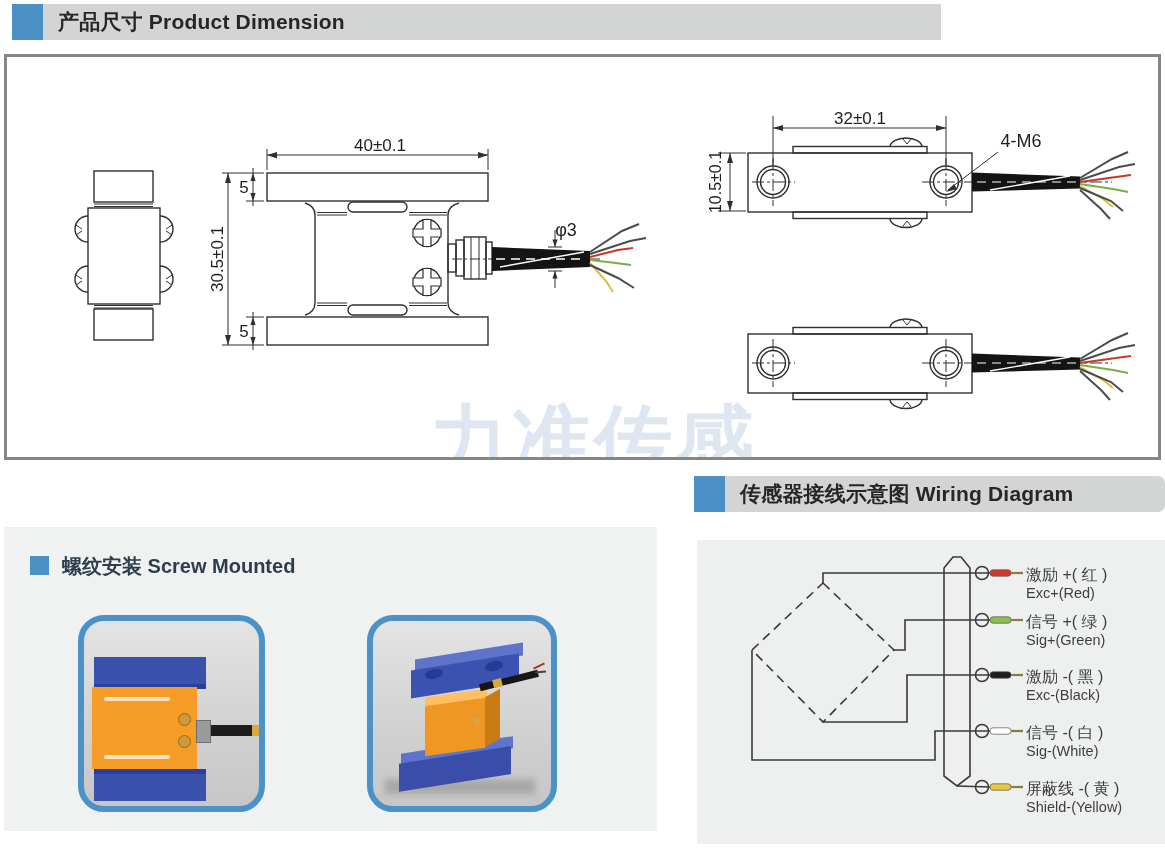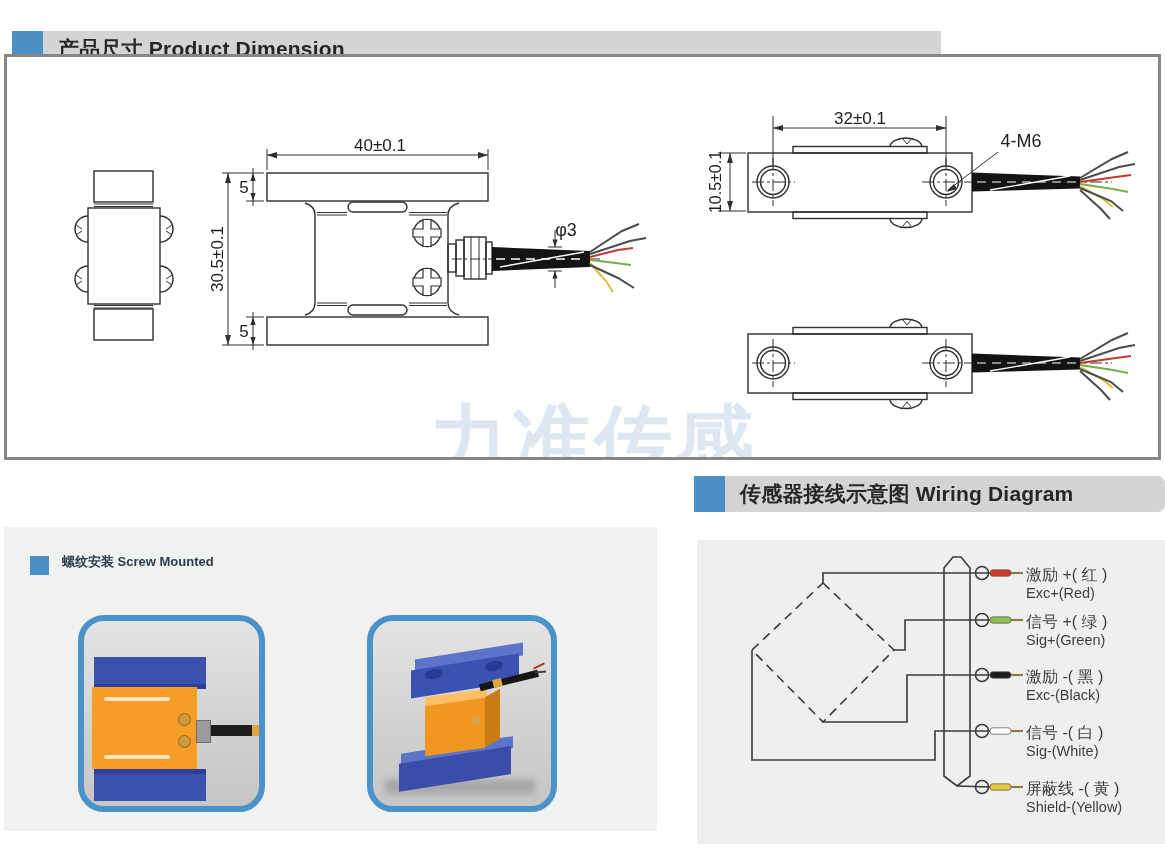--- a/index.html
+++ b/index.html
@@ -9,7 +9,7 @@
   .hdr .sq{position:absolute;left:0;top:0;width:31px;height:36px;background:#4a90c4;}
   .hdr .t{position:absolute;left:46px;top:0;line-height:36px;font-size:21px;font-weight:600;
           color:#262626;white-space:nowrap;letter-spacing:.2px;}
-  #hdr-product{left:12px;top:4px;width:929px;margin-top:27px;}
+  #hdr-product{left:12px;top:4px;width:929px;}
   #hdr-install{left:12px;top:476px;width:623px;}
   #hdr-wiring{left:694px;top:476px;width:471px;border-radius:7px;}
   #draw-box{position:absolute;left:4px;top:54px;width:1157px;height:406px;border:3px solid #868686;

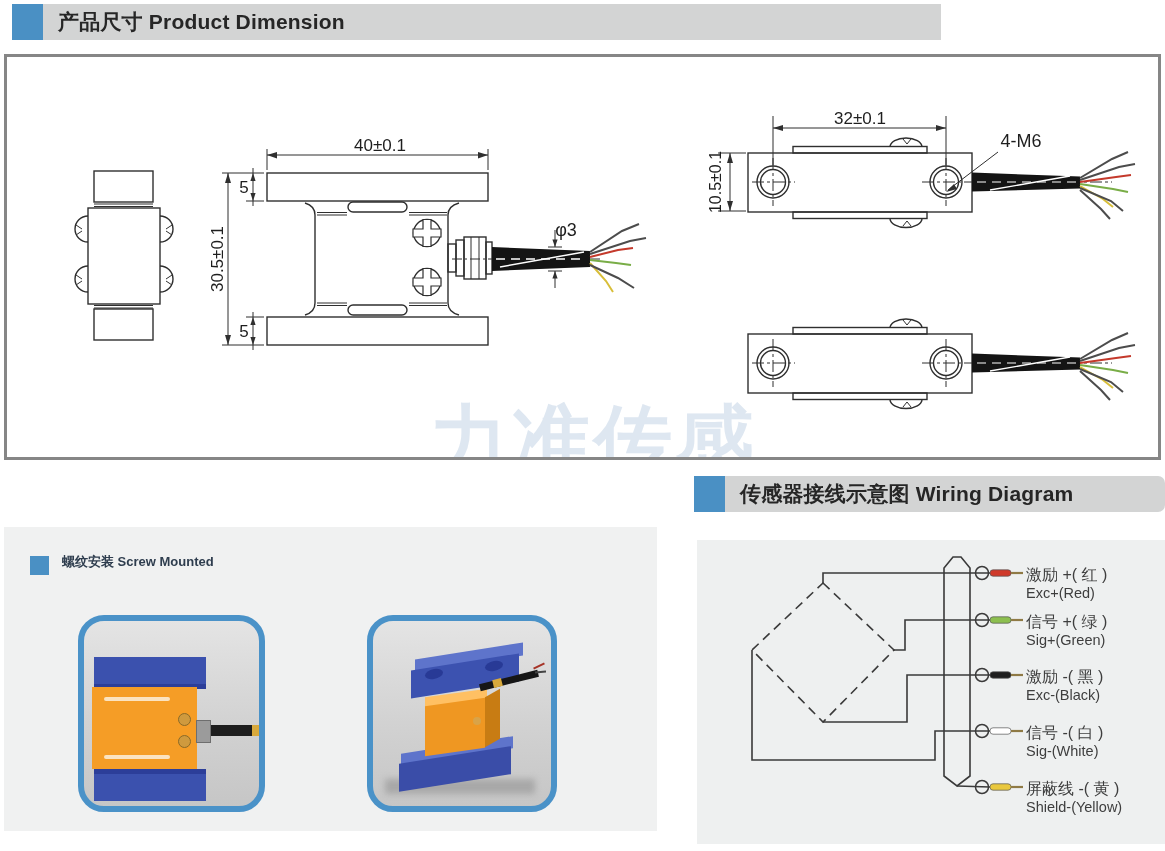--- a/index.html
+++ b/index.html
@@ -17,7 +17,7 @@
   #draw-box svg{position:absolute;left:0;top:0;}
   #install-panel{position:absolute;left:4px;top:527px;width:653px;height:304px;background:#f0f1f1;}
   #sub-marker{position:absolute;left:26px;top:29px;width:19px;height:19px;background:#4a90c4;}
-  #sub-title{position:absolute;left:58px;top:26px;font-size:13px;font-weight:600;color:#2e3d4e;white-space:nowrap;}
+  #sub-title{position:absolute;left:58px;top:26px;font-size:20px;font-weight:600;color:#2e3d4e;white-space:nowrap;}
   .ibox{position:absolute;border:6px solid #4a92c8;border-radius:26px;box-sizing:border-box;
         background:linear-gradient(180deg,#e4e4e4 0%,#d2d2d2 55%,#c6c6c6 100%);overflow:hidden;}
   #ibox1{left:74px;top:88px;width:187px;height:197px;}

